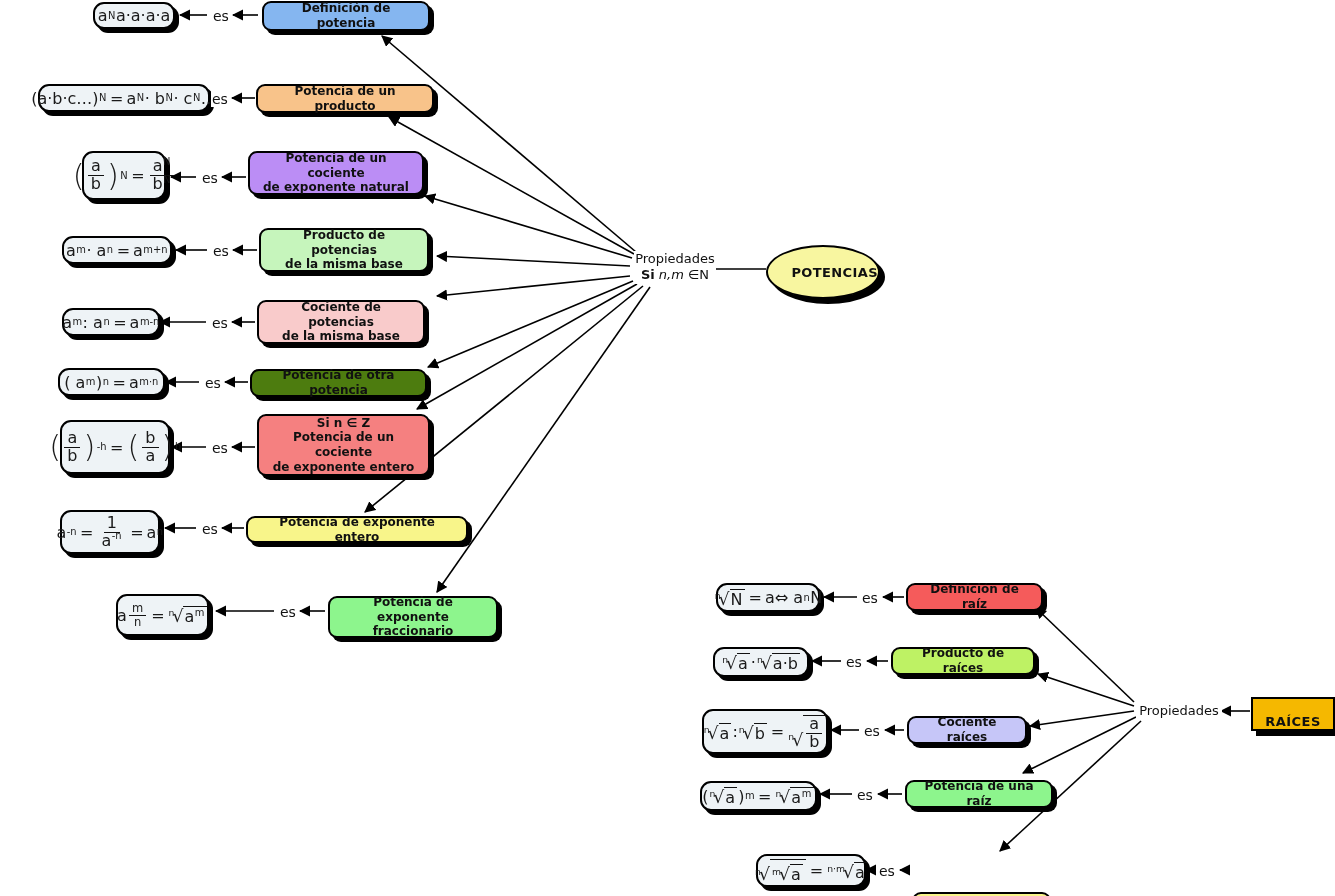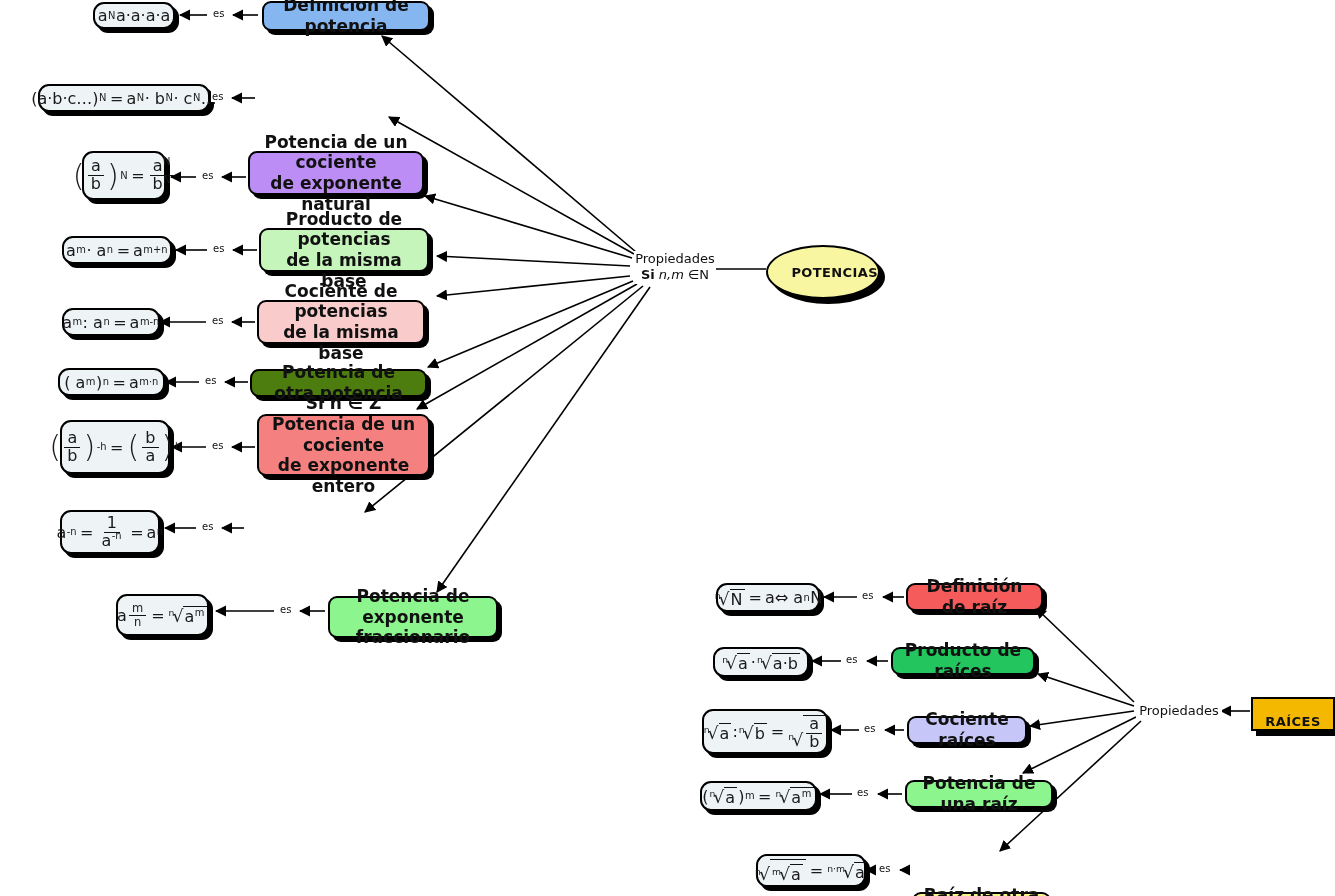--- a/index.html
+++ b/index.html
@@ -80,7 +80,7 @@
   
   .eslab{
     position:absolute;
-    font-size:10px;color:#111;
+    font-size:14px;color:#111;
     z-index:7;background:#fff;padding:0 1px;
   }
 

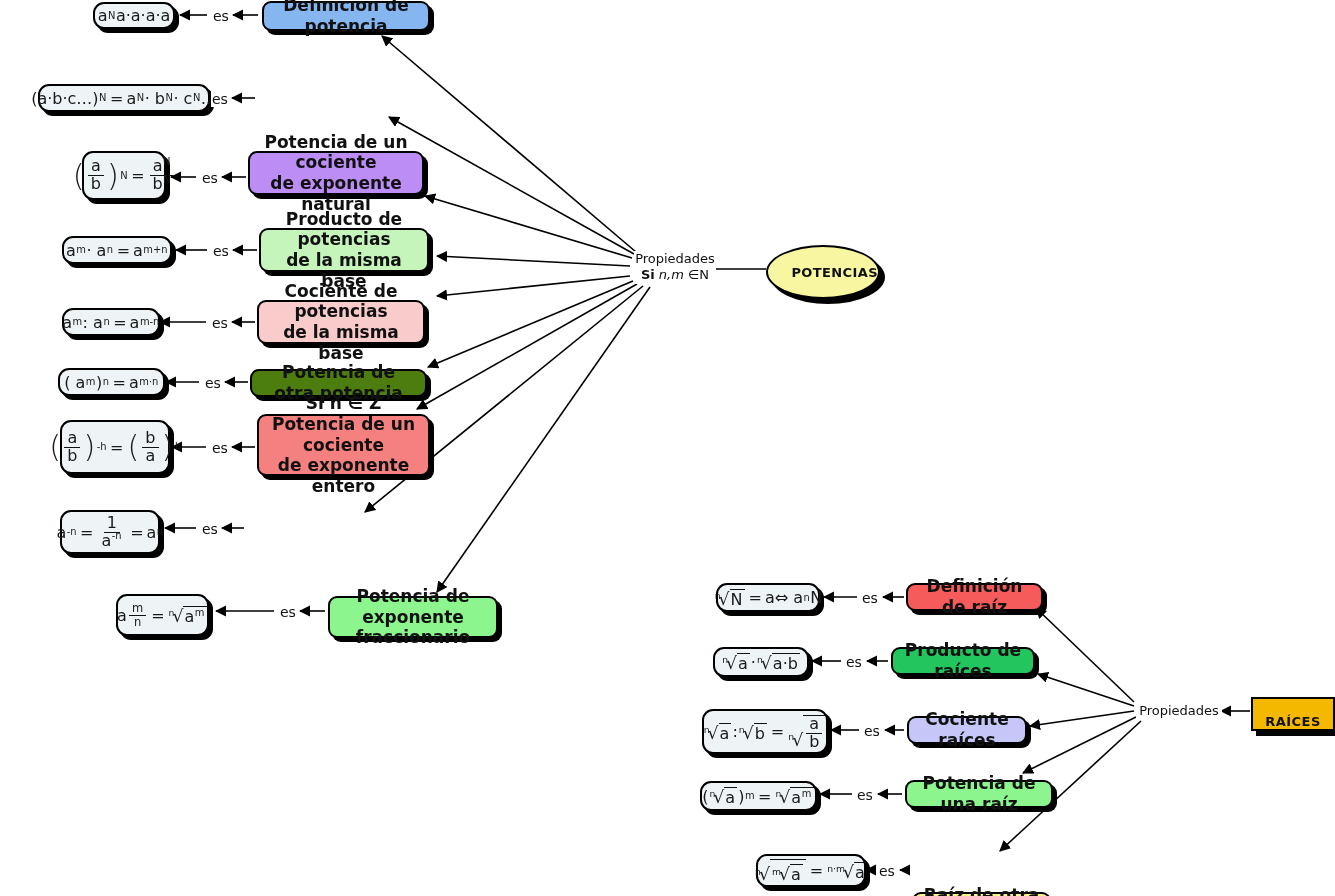--- a/index.html
+++ b/index.html
@@ -19,7 +19,7 @@
     display:flex;align-items:center;justify-content:center;
     text-align:center;
     font-weight:bold;
-    font-size:17px;
+    font-size:12px;
     line-height:1.22;
     color:#111;
     padding:2px 8px;

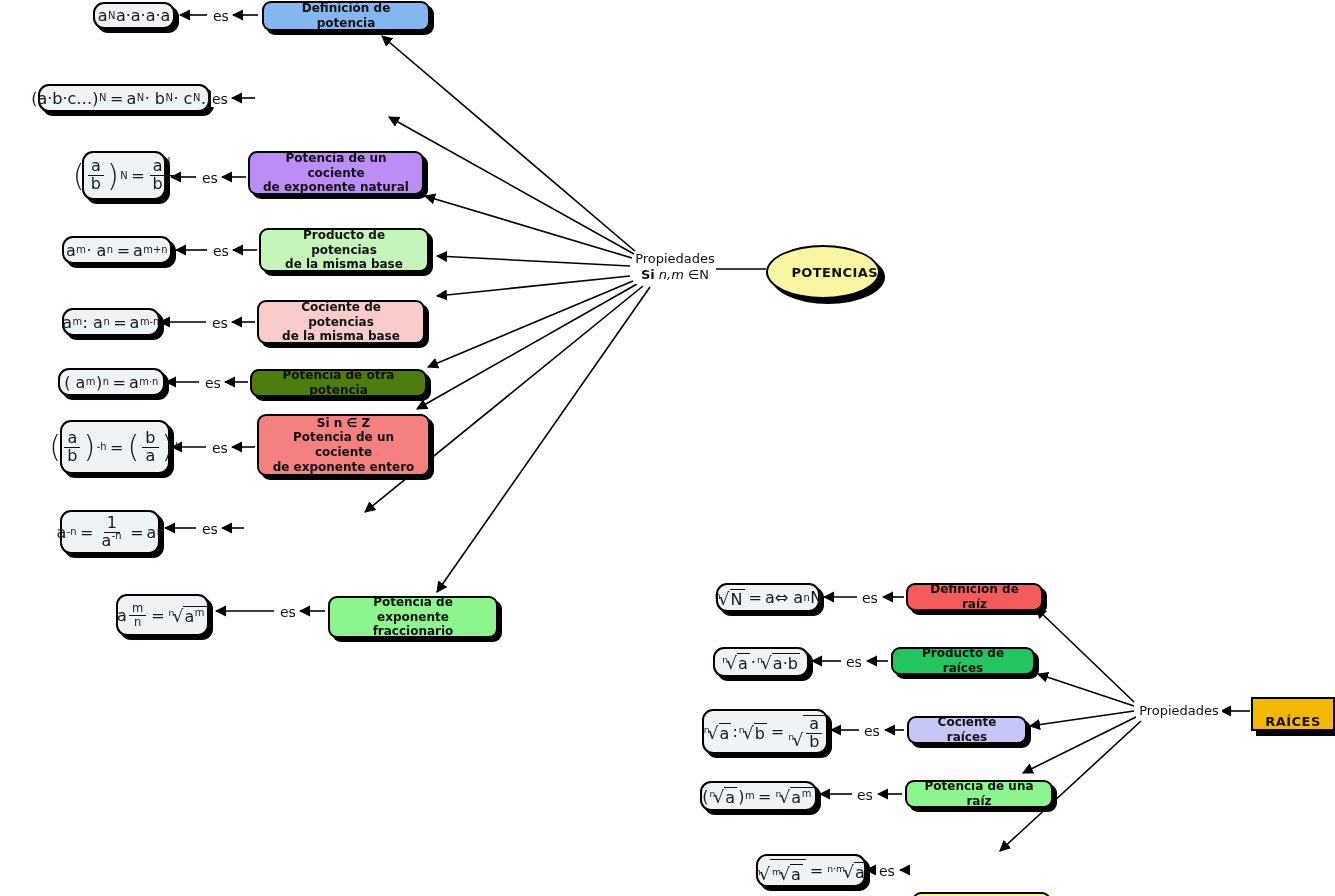--- a/index.html
+++ b/index.html
@@ -217,6 +217,9 @@
     <span>Definición de potencia</span>
   </div>
 
+  <div class="cbox" style="left:256px;top:84px;width:178px;height:29px;background:#f8c38a;">
+    <span>Potencia de un producto</span>
+  </div>
 
   <div class="cbox" style="left:248px;top:151px;width:176px;height:44px;background:#bb8df5;">
     <span>Potencia de un cociente

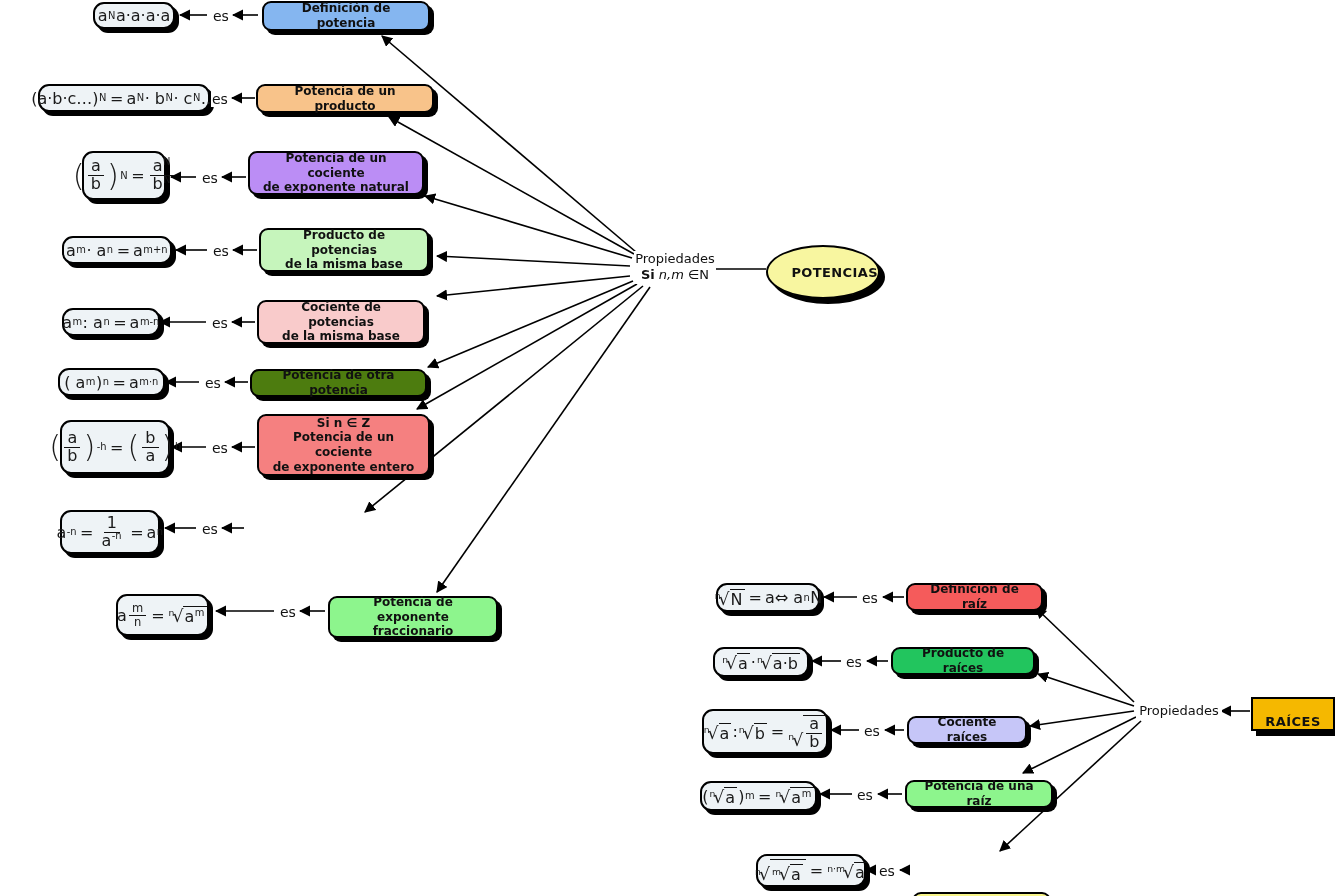--- a/index.html
+++ b/index.html
@@ -246,6 +246,9 @@
 de exponente entero</span>
   </div>
 
+  <div class="cbox" style="left:246px;top:516px;width:222px;height:27px;background:#f8f58a;">
+    <span>Potencia de exponente entero</span>
+  </div>
 
   <div class="cbox" style="left:328px;top:596px;width:170px;height:42px;background:#8df58d;">
     <span>Potencia de exponente

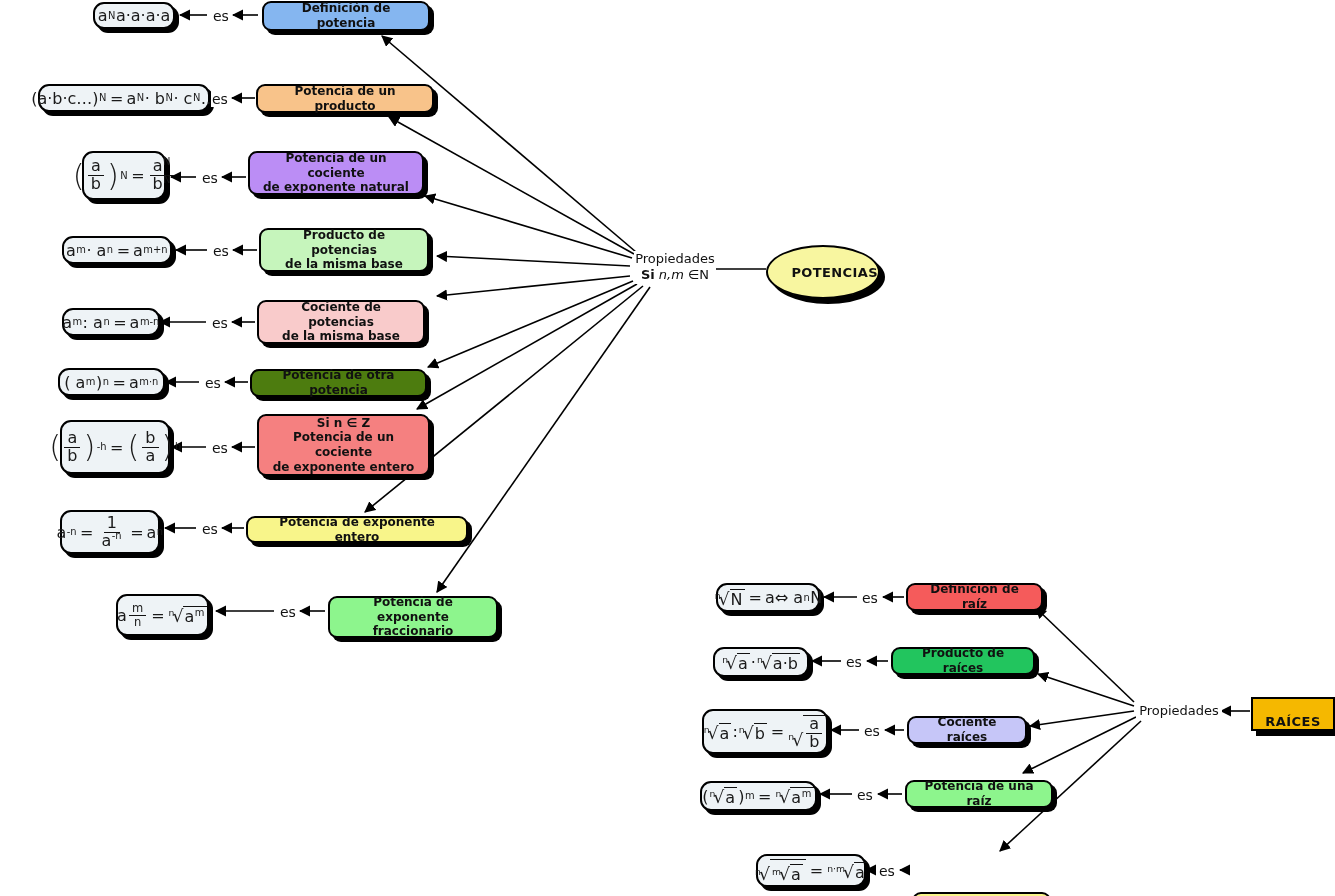--- a/index.html
+++ b/index.html
@@ -259,7 +259,7 @@
     <span>Definición de raíz</span>
   </div>
 
-  <div class="cbox" style="left:891px;top:647px;width:144px;height:28px;background:#22c55e;">
+  <div class="cbox" style="left:891px;top:647px;width:144px;height:28px;background:#bef264;">
     <span>Producto de raíces</span>
   </div>
 

